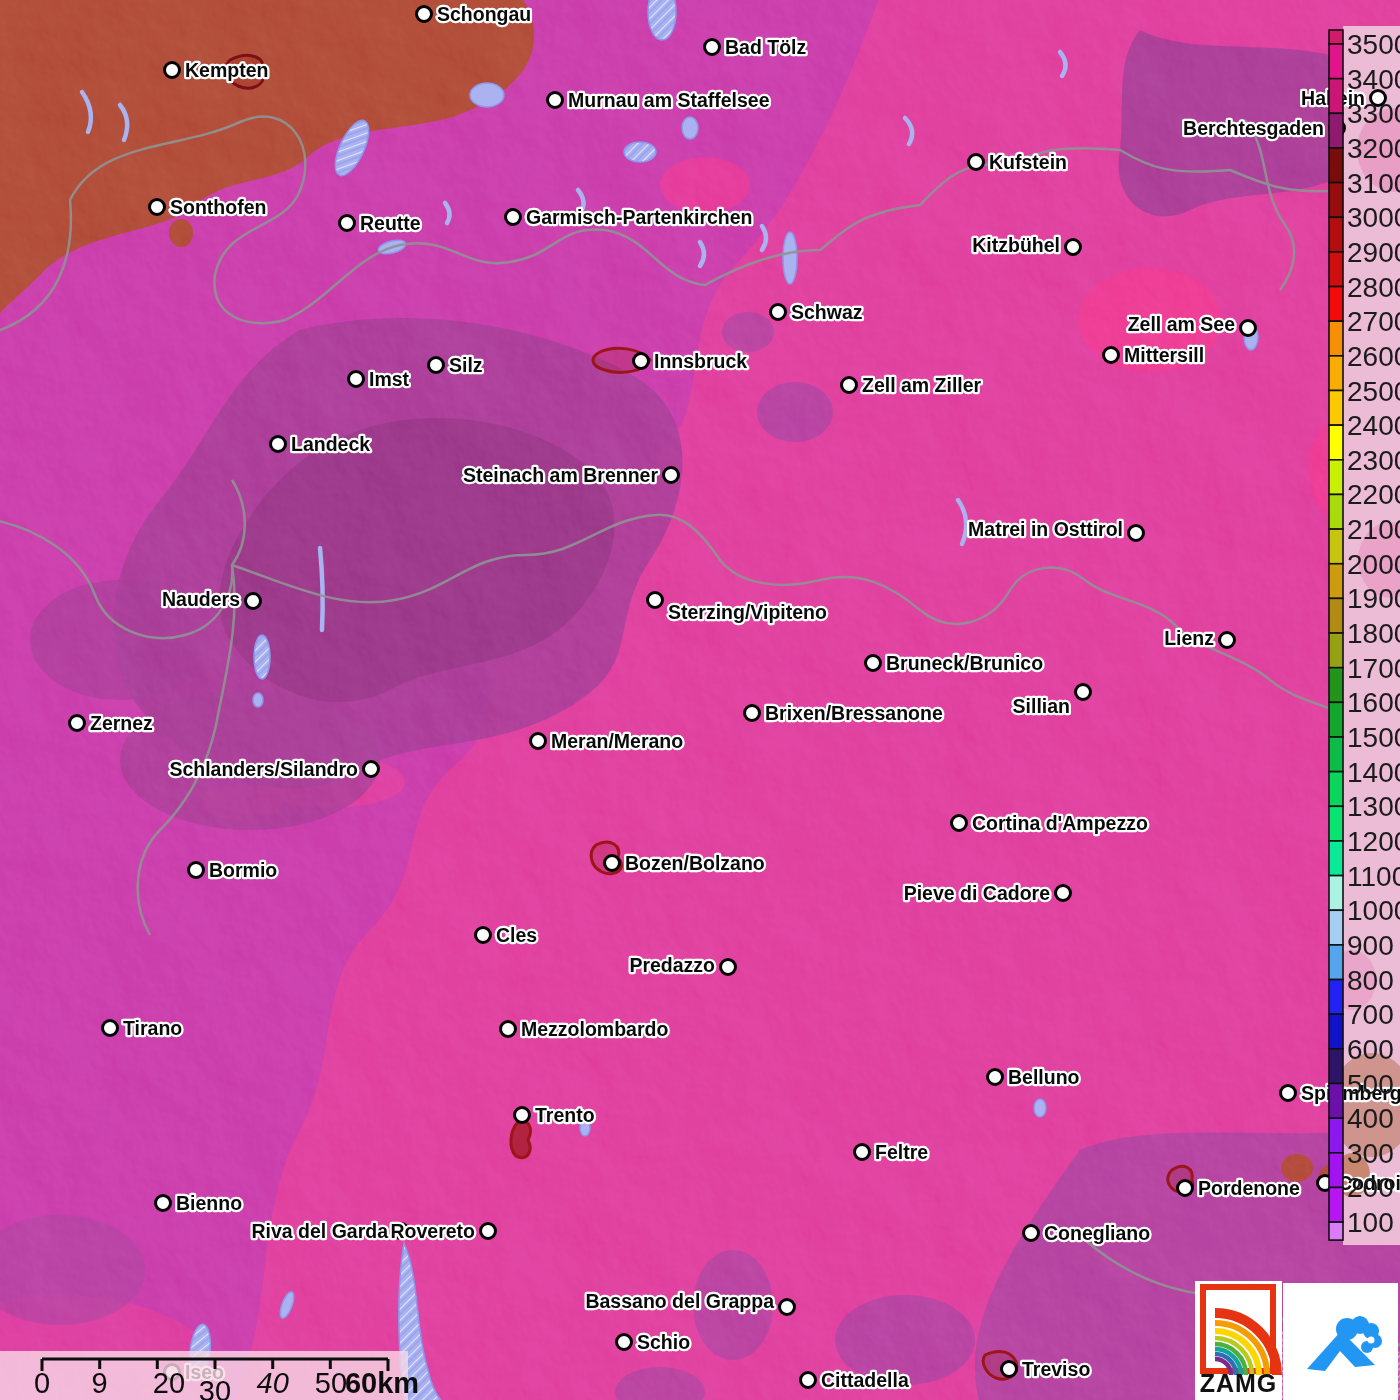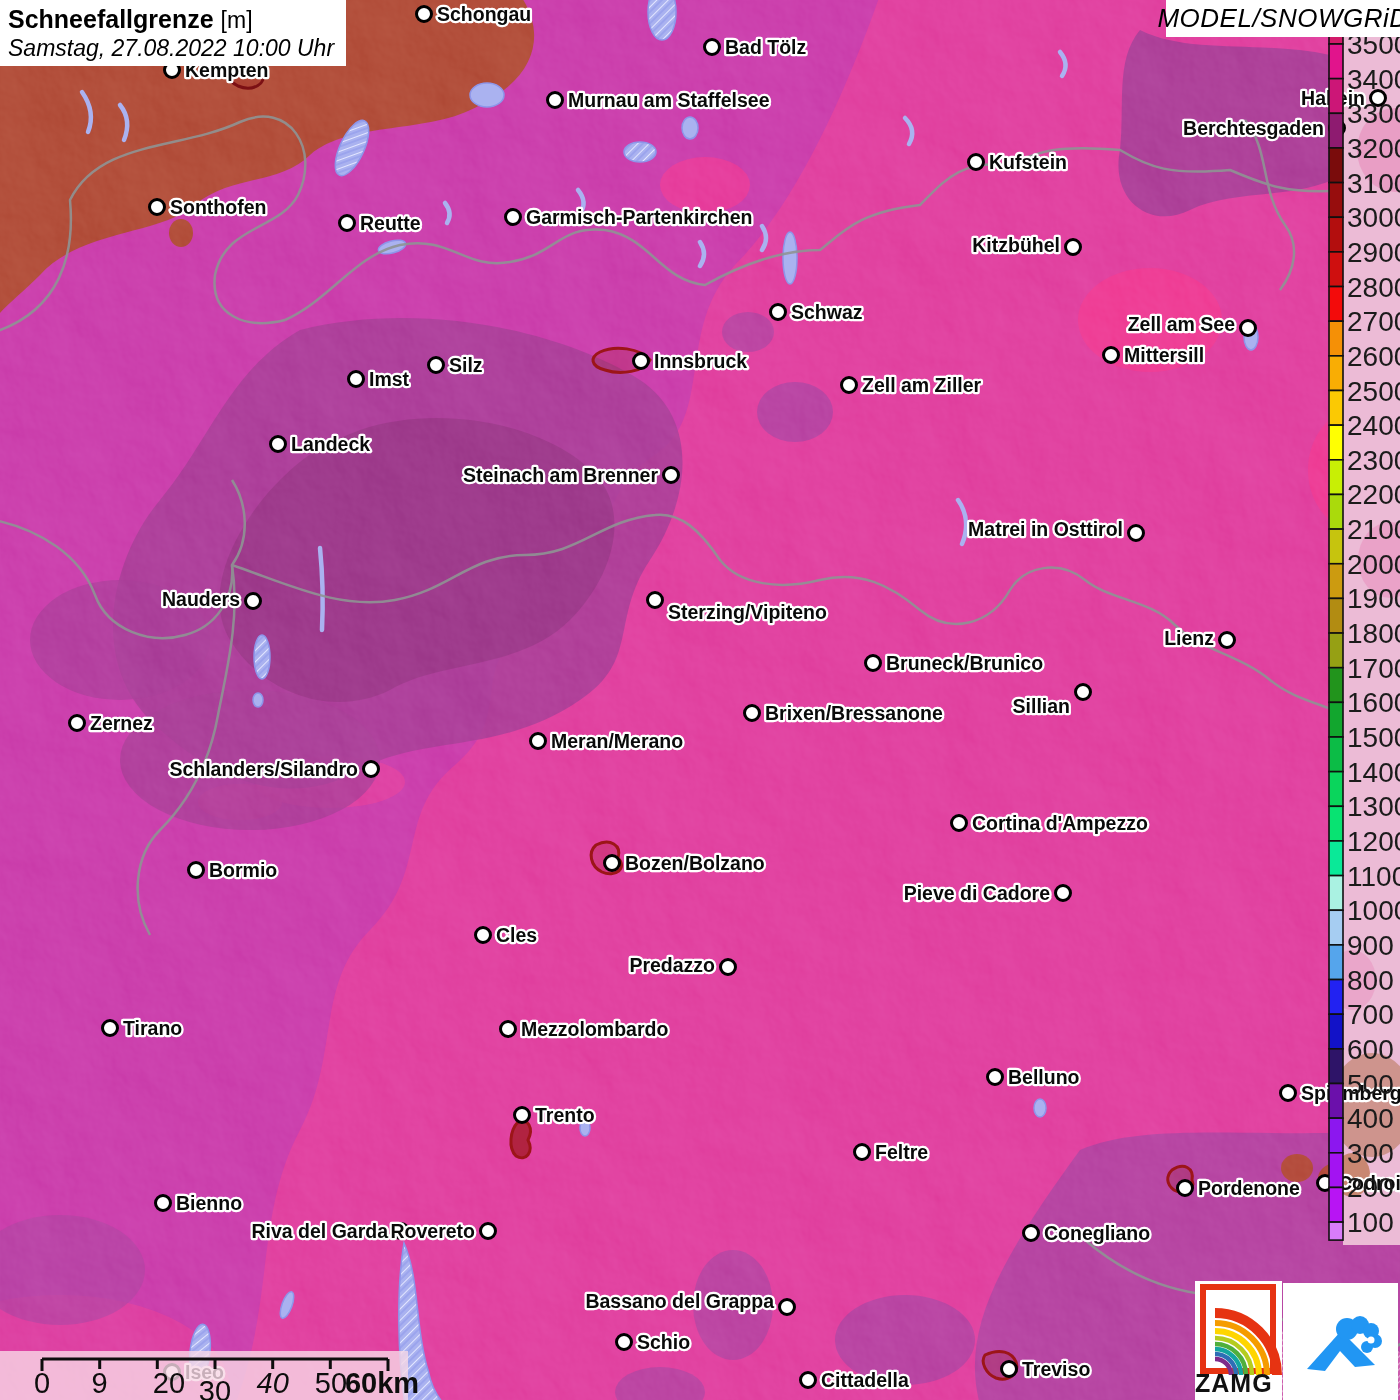--- a/index.html
+++ b/index.html
@@ -444,13 +444,6 @@
       </g>
 </svg>
 
-<div id="title-box" class="overlay-box">
-  <div id="title-line1">
-    <span>Schneefallgrenze</span>
-    <span class="unit">[m]</span>
-  </div>
-  <div id="title-line2">Samstag, 27.08.2022 10:00 Uhr</div>
-</div>
 
 <div id="model-box" class="overlay-box">
   <span>MODEL/SNOWGRiD</span>

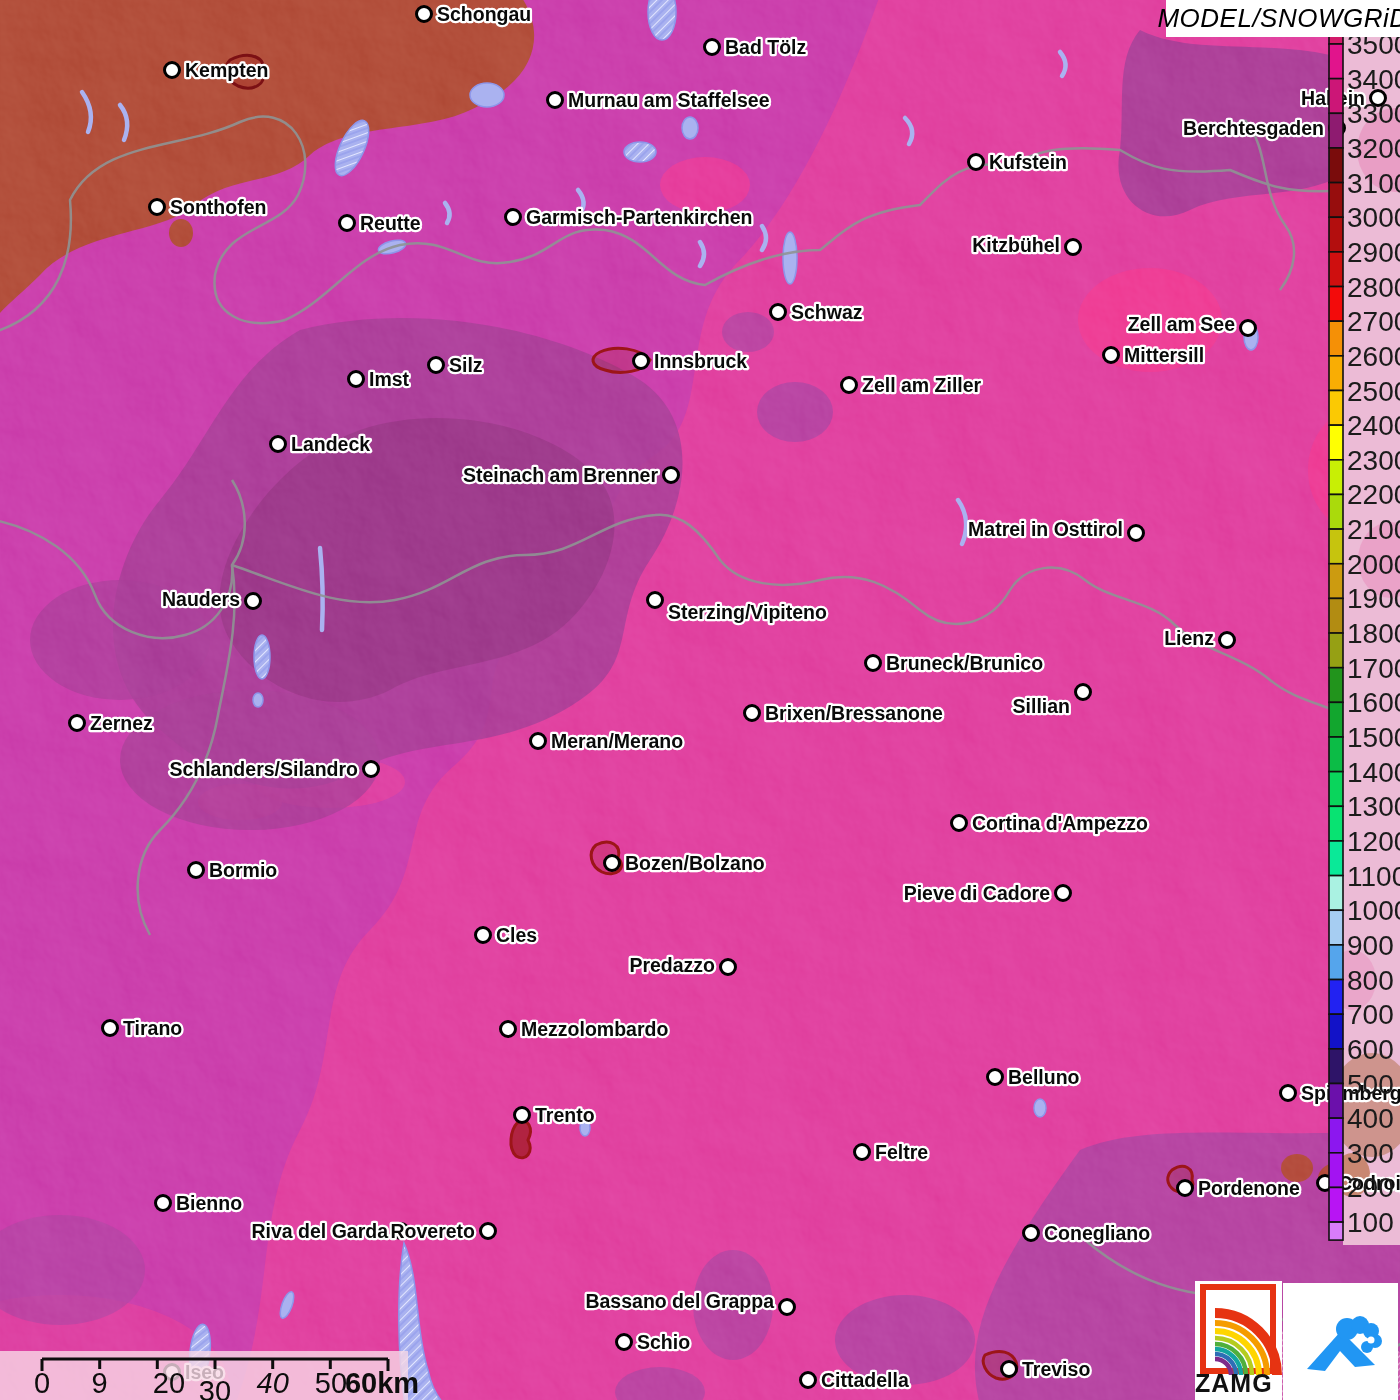--- a/index.html
+++ b/index.html
@@ -445,9 +445,6 @@
 </svg>
 
 
-<div id="model-box" class="overlay-box">
-  <span>MODEL/SNOWGRiD</span>
-</div>
 
 <div id="scalebar">
   <svg width="408" height="49">

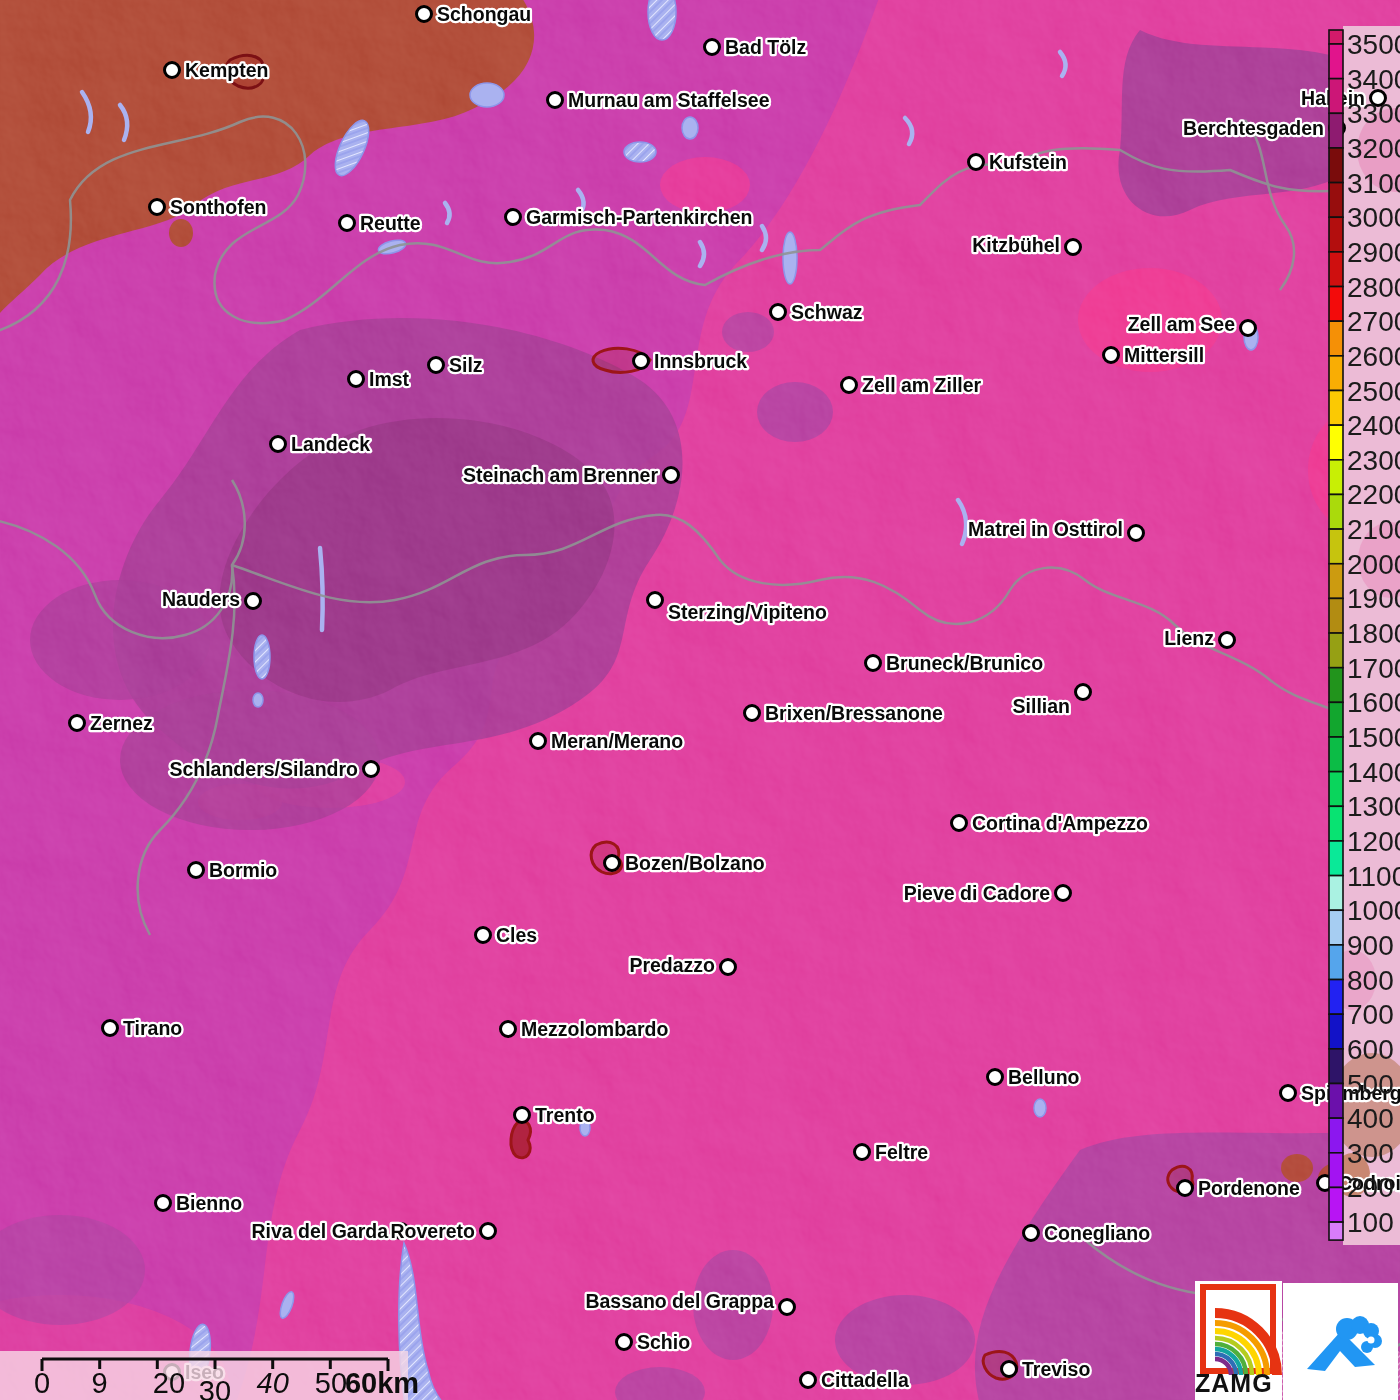--- a/index.html
+++ b/index.html
@@ -21,7 +21,7 @@
   .legend-label{font:28px "Liberation Sans",sans-serif;fill:#1b1b1b;}
   #zamg-box{position:absolute;left:1195px;top:1281px;width:87px;height:119px;background:#fff;}
   #snowgrid-box{position:absolute;left:1283px;top:1283px;width:115px;height:117px;background:#fff;}
-  .logo-text{position:absolute;left:0;right:0;bottom:2px;text-align:left;
+  .logo-text{position:absolute;left:0;right:0;bottom:2px;text-align:center;
              font-weight:bold;font-size:25px;color:#111;letter-spacing:1px;}
 </style>
 </head>

